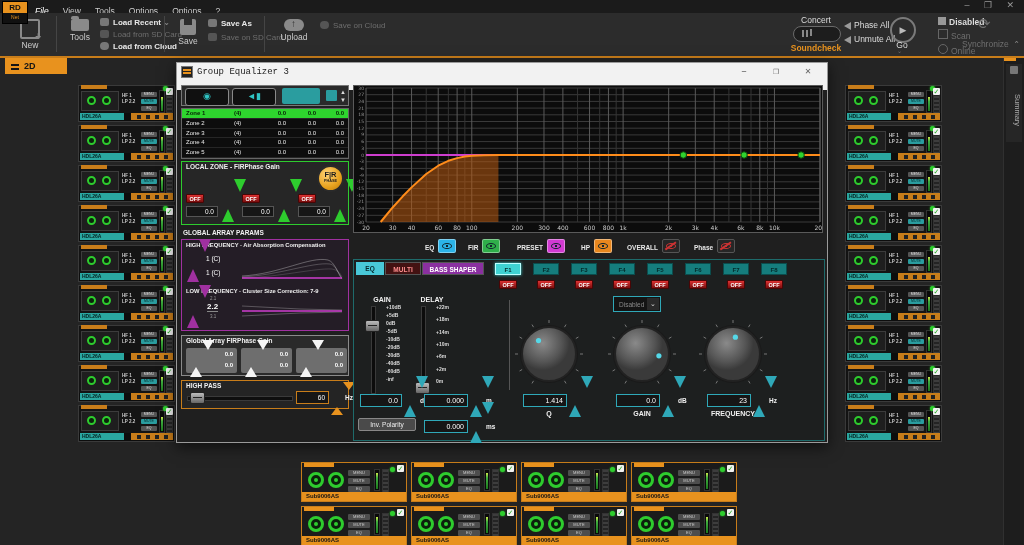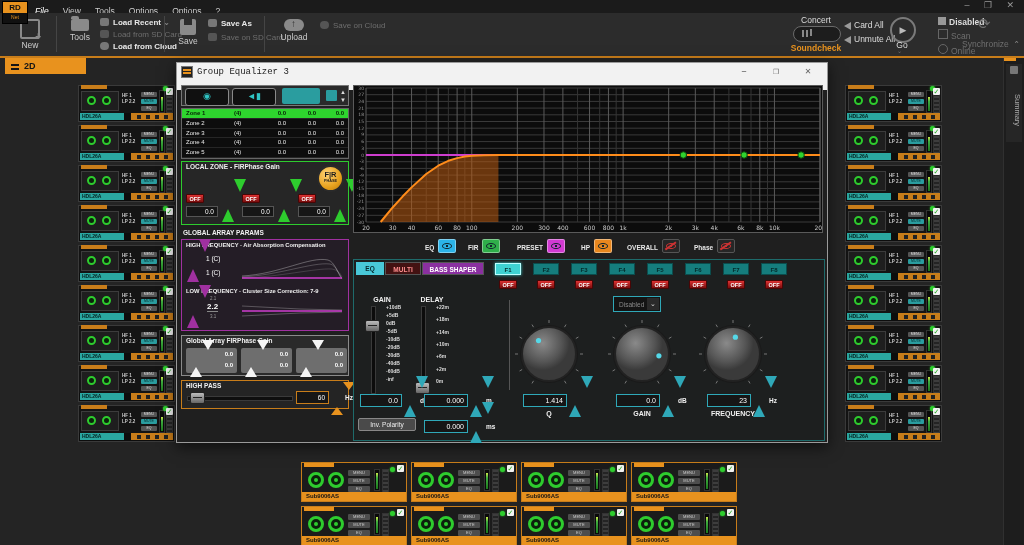--- a/index.html
+++ b/index.html
@@ -185,7 +185,7 @@
     <div class="rt-lbl orange" style="left:786px;top:30px;width:60px;text-align:center;">Soundcheck</div>
 
     <div class="rt-lbl" style="left:844px;top:7px;">
-      <span class="spk"></span><span>Card All</span></div>
+      <span class="spk"></span><span>Phase All</span></div>
     <div class="rt-lbl" style="left:844px;top:21px;">
       <span class="spk"></span><span>Unmute All</span></div>
 

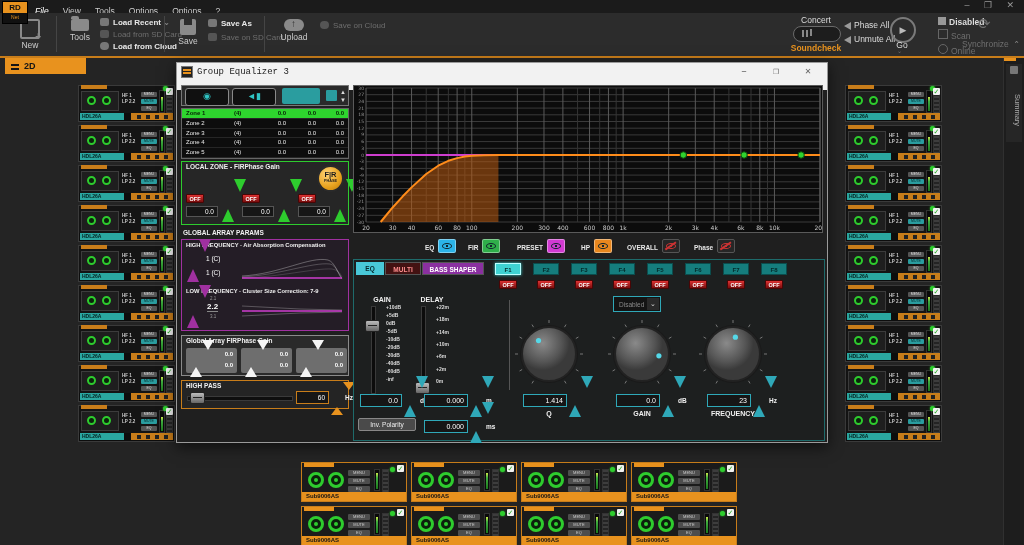--- a/index.html
+++ b/index.html
@@ -40,7 +40,7 @@
   .sync-ic{font-size:15px;color:#6f6f6f;}
   #tb-chevron{position:absolute;right:4px;top:40px;color:#888;font-size:8px;z-index:6;}
   
-  #tab2d{position:absolute;left:5px;top:58px;width:81px;height:16px;background:#e8921e;color:#151515;
+  #tab2d{position:absolute;left:5px;top:58px;width:62px;height:16px;background:#e8921e;color:#151515;
          font-size:9px;font-weight:bold;line-height:16px;z-index:2;}
   #tab2d .grid-ic{display:inline-block;width:8px;height:8px;margin:0 5px 0 6px;background:
      repeating-linear-gradient(0deg,#151515 0 2px,#e8921e 2px 4px),

